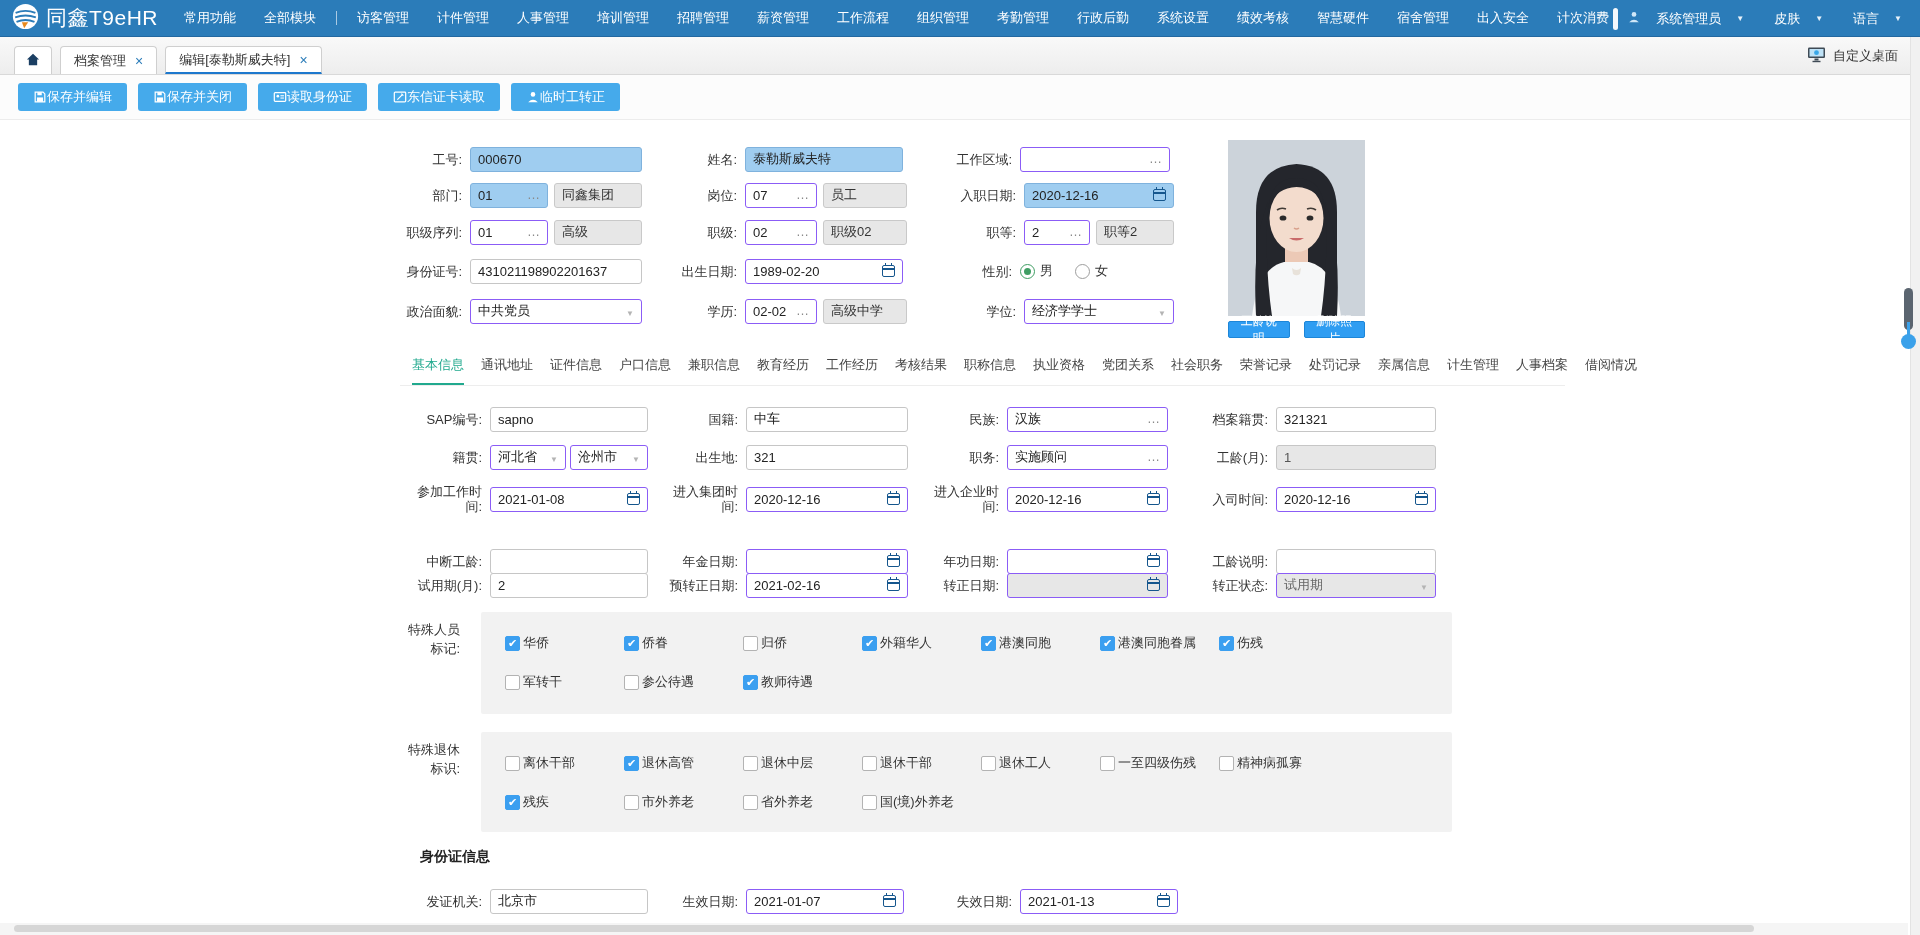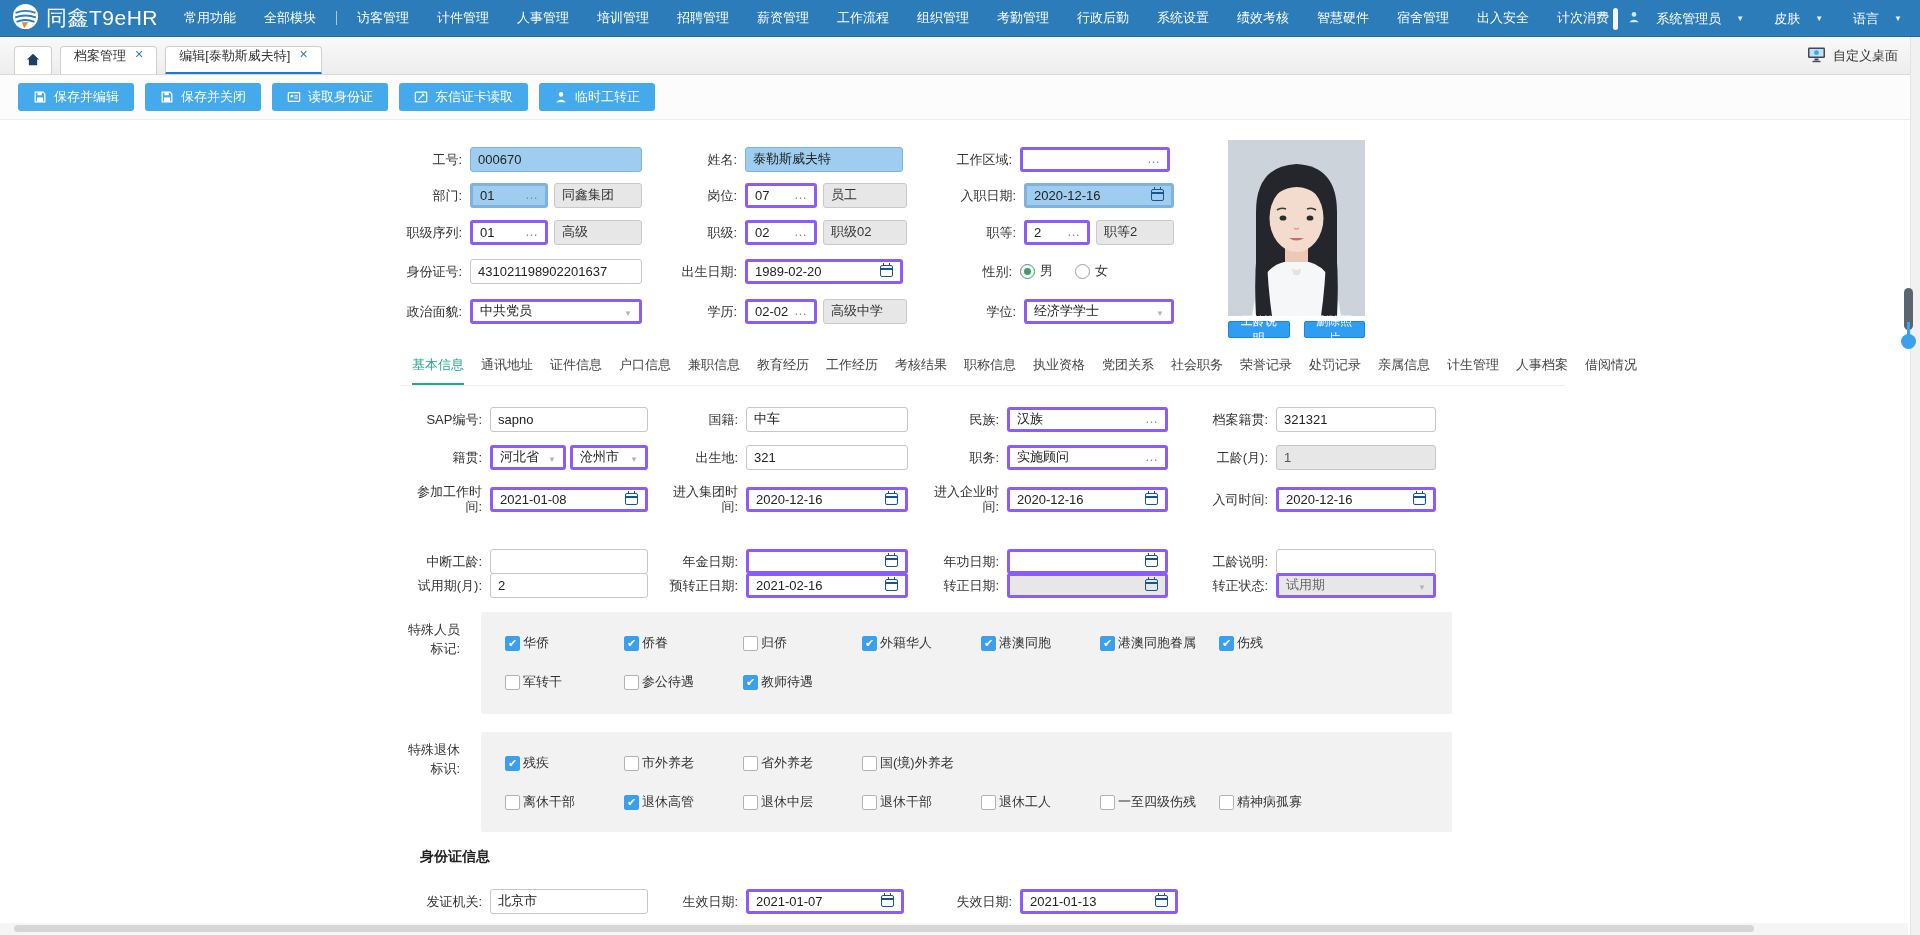--- a/index.html
+++ b/index.html
@@ -21,7 +21,7 @@
   
   .tabbar { position:absolute; top:37px; left:0; right:0; height:38px; background:linear-gradient(#f9f9f9,#ededed); border-bottom:1px solid #d9d9d9; display:flex; align-items:flex-end; padding-left:14px; }
   .wtab-home { width:38px; height:28px; background:#fff; border:1px solid #cfcfcf; border-bottom:none; border-radius:4px 4px 0 0; display:flex; align-items:center; justify-content:center; margin-right:8px; cursor:pointer; }
-  .wtab { height:28px; background:#fff; border:1px solid #cfcfcf; border-bottom:none; border-radius:4px 4px 0 0; display:flex; align-items:flex-start; gap:9px; padding:0 13px; margin-right:8px; cursor:pointer; color:#333; }
+  .wtab { height:28px; background:#fff; border:1px solid #cfcfcf; border-bottom:none; border-radius:4px 4px 0 0; display:flex; align-items:center; gap:9px; padding:0 13px; margin-right:8px; cursor:pointer; color:#333; }
   .wtab.active { border-bottom:2px solid #1d78cd; }
   .wtab .x { color:#2b7cb9; font-size:14px; line-height:14px; }
   .customize { position:absolute; right:22px; bottom:8px; display:flex; align-items:center; gap:7px; color:#333; cursor:pointer; }

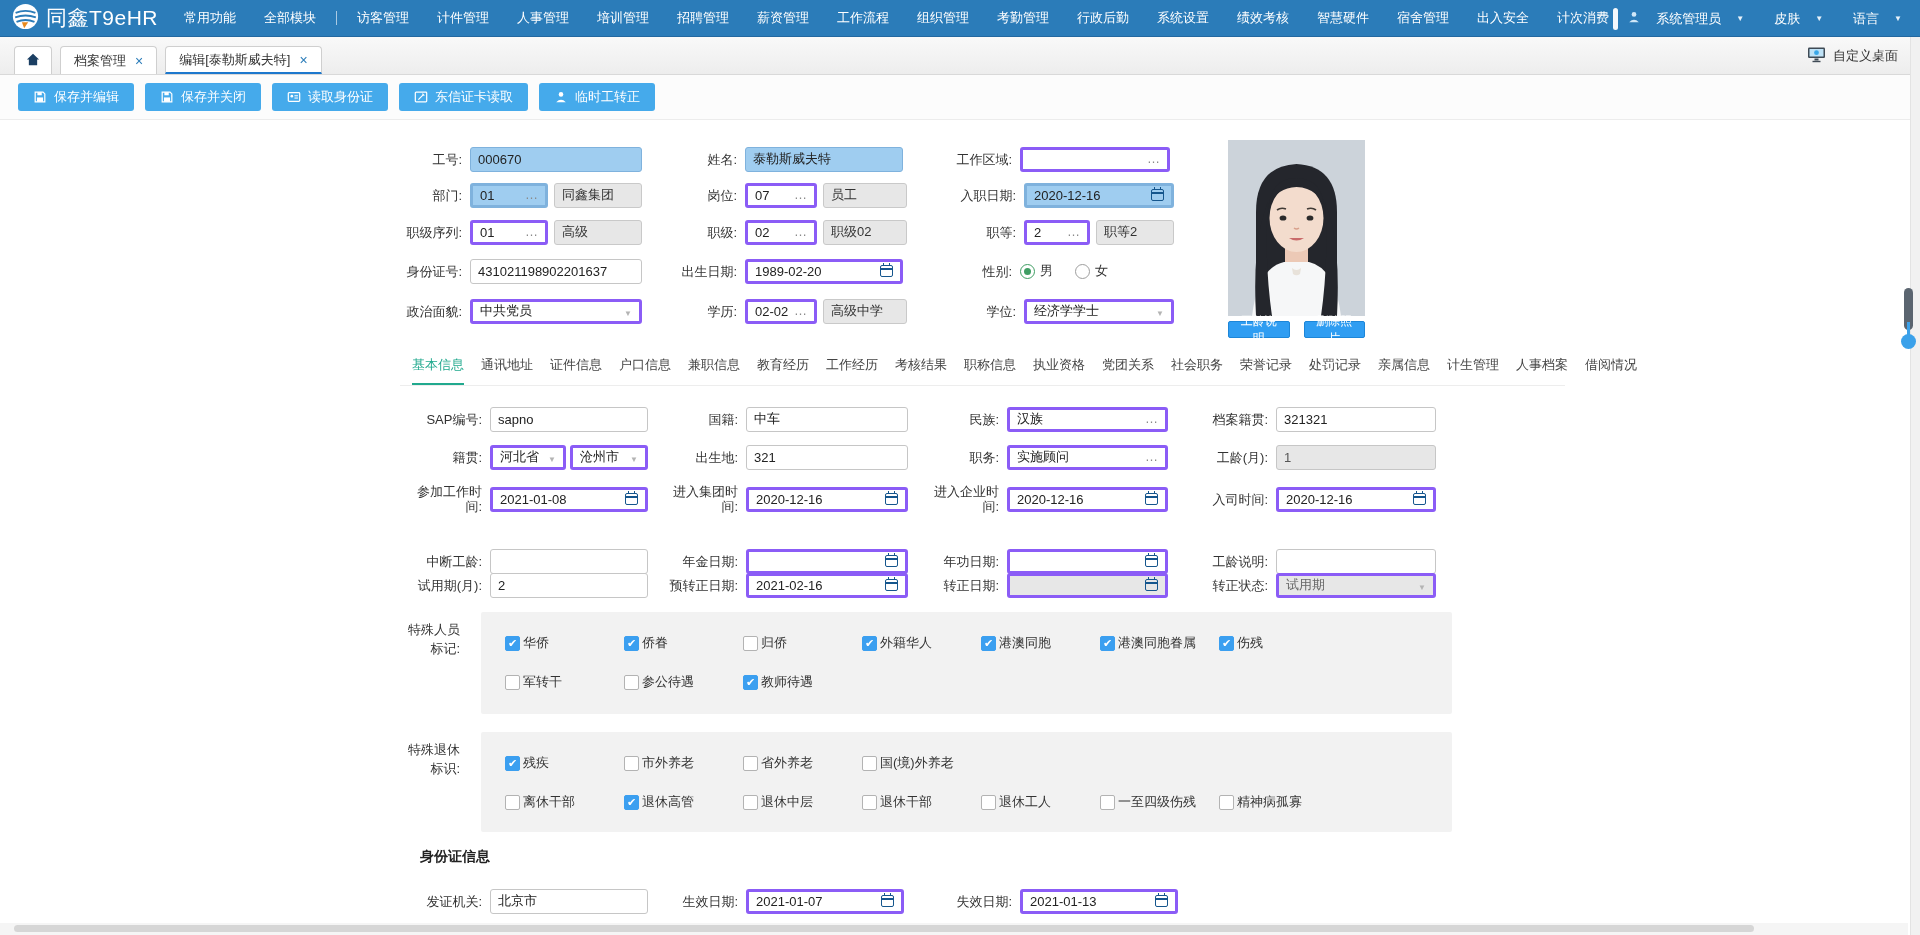--- a/index.html
+++ b/index.html
@@ -28,7 +28,7 @@
 
   
   .toolbar { position:absolute; top:75px; left:0; right:0; height:45px; background:#fcfcfc; border-bottom:1px solid #ececec; display:flex; align-items:center; gap:11px; padding-left:18px; }
-  .tb-btn { height:28px; background:#45aaeb; color:#fff; border:none; border-radius:3px; padding:0 15px; display:flex; align-items:center; gap:7px; font-size:13px; font-family:"Liberation Sans",sans-serif; cursor:pointer; }
+  .tb-btn { height:28px; background:#45aaeb; color:#fff; border:none; border-radius:3px; padding:0 15px; display:flex; align-items:center; font-size:13px; font-family:"Liberation Sans",sans-serif; cursor:pointer; }
   .tbi { width:14px; height:14px; flex:0 0 auto; }
 
   

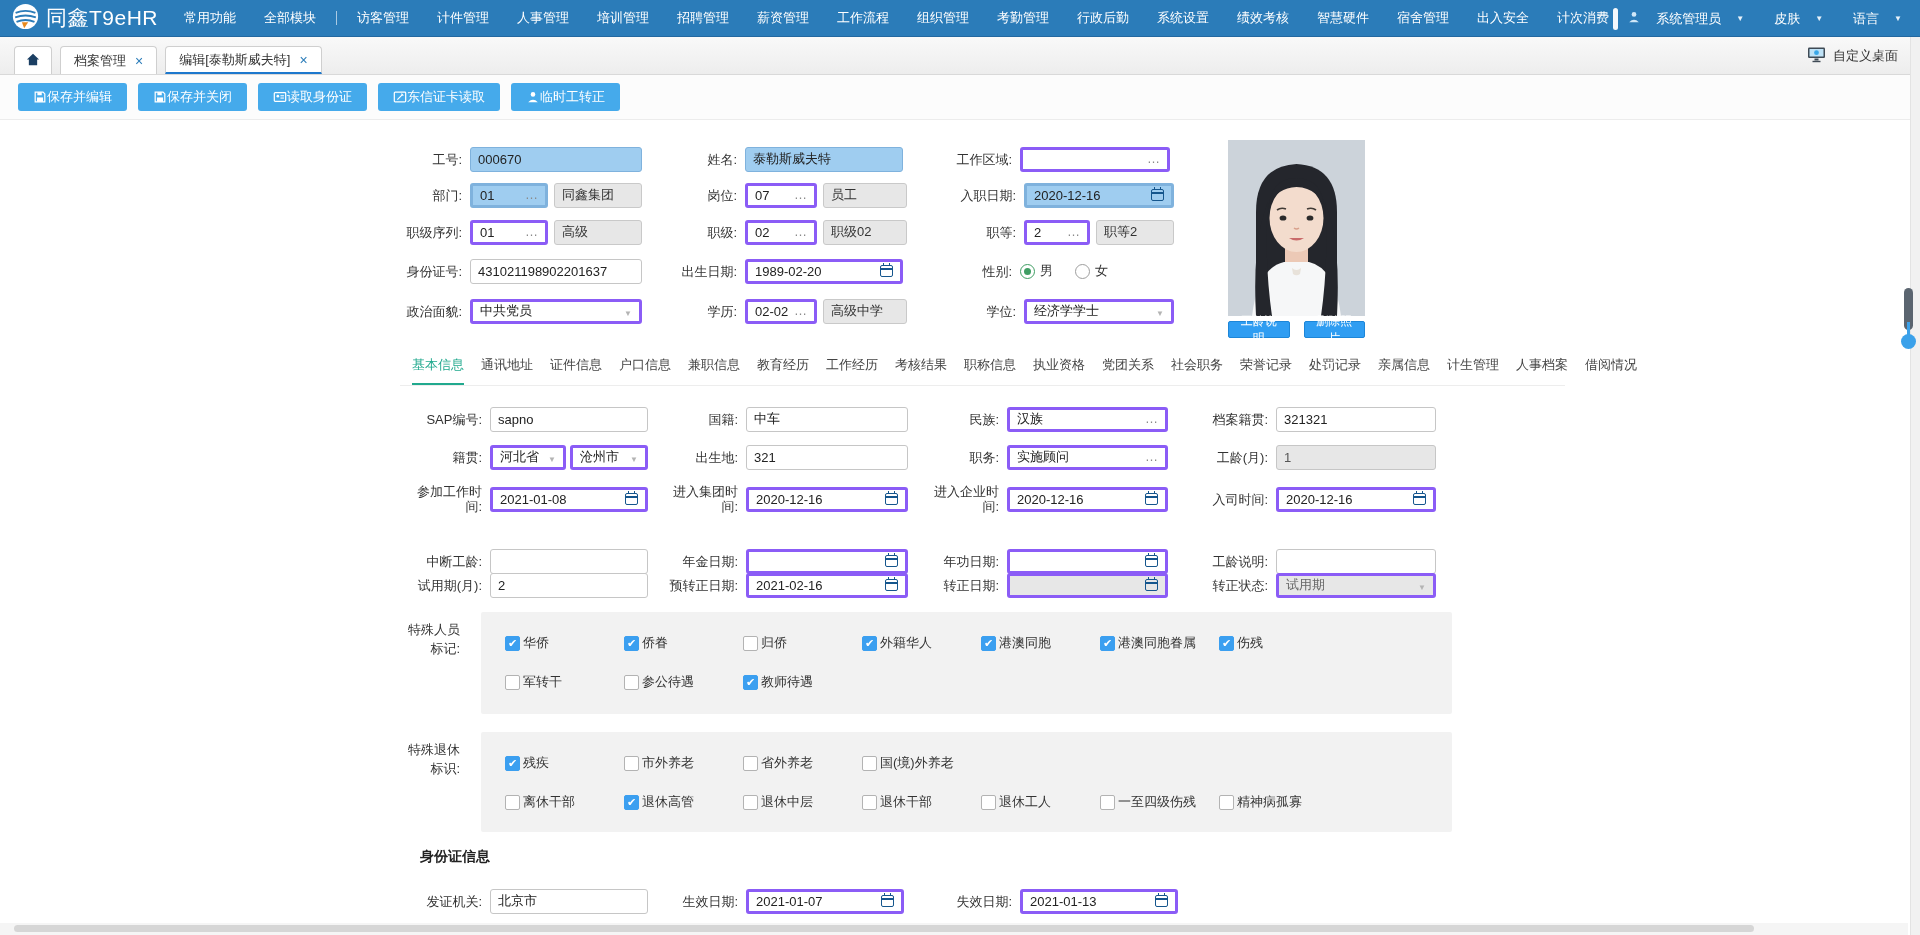--- a/index.html
+++ b/index.html
@@ -39,7 +39,7 @@
   .inp { height:25px; border:1px solid #c6c6c6; border-radius:3px; padding:0 7px; font:13px "Liberation Sans",sans-serif; color:#222; background:#fff; outline:none; }
   .inp.hl { background:#9fcdf0; border-color:#7fb2dd; }
   .inp.ro { background:#e7e7e7; color:#555; }
-  .ibox { height:25px; border:3px solid #8b5cf6; border-radius:3px; background:#fff; display:flex; align-items:center; padding:0 7px; }
+  .ibox { height:25px; border:1px solid #8b5cf6; border-radius:3px; background:#fff; display:flex; align-items:center; padding:0 7px; }
   .ibox input { border:none; outline:none; background:transparent; flex:1; min-width:0; font:13px "Liberation Sans",sans-serif; color:#222; padding:0; }
   .ibox.hl { background:#9fcdf0; border-color:#7fb2dd; }
   .ibox.ro { background:#e7e7e7; }

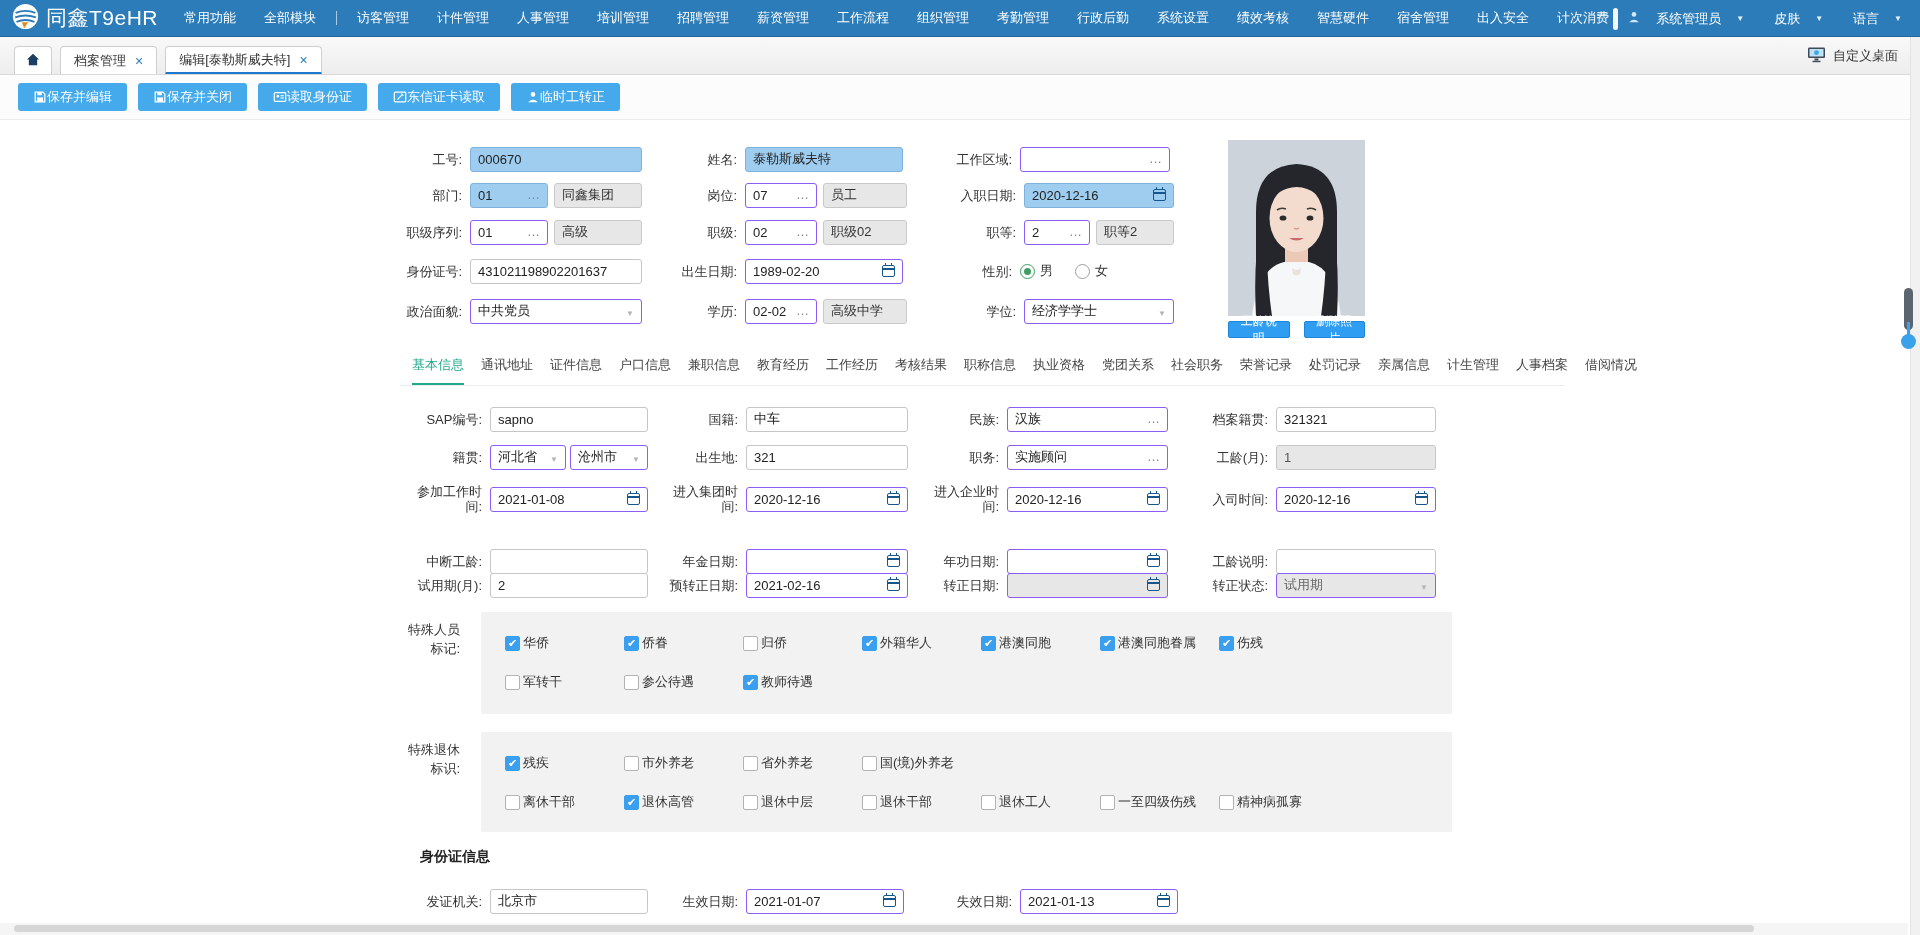--- a/index.html
+++ b/index.html
@@ -567,51 +567,51 @@
       <div class="seclbl">特殊退休标识:</div>
       <div class="panel" style="height:100px">
         <div class="cbrow">
-          <label class="cb checked">
-              <span class="cb-box"></span>
-              <span>残疾</span>
-            </label>
-          <label class="cb">
-              <span class="cb-box"></span>
-              <span>市外养老</span>
-            </label>
-          <label class="cb">
-              <span class="cb-box"></span>
-              <span>省外养老</span>
+          <label class="cb">
+              <span class="cb-box"></span>
+              <span>离休干部</span>
+            </label>
+          <label class="cb checked">
+              <span class="cb-box"></span>
+              <span>退休高管</span>
+            </label>
+          <label class="cb">
+              <span class="cb-box"></span>
+              <span>退休中层</span>
+            </label>
+          <label class="cb">
+              <span class="cb-box"></span>
+              <span>退休干部</span>
+            </label>
+          <label class="cb">
+              <span class="cb-box"></span>
+              <span>退休工人</span>
+            </label>
+          <label class="cb">
+              <span class="cb-box"></span>
+              <span>一至四级伤残</span>
             </label>
           <label class="cb" style="width:130px">
               <span class="cb-box"></span>
-              <span>国(境)外养老</span>
+              <span>精神病孤寡</span>
             </label>
         </div>
         <div class="cbrow">
-          <label class="cb">
-              <span class="cb-box"></span>
-              <span>离休干部</span>
-            </label>
-          <label class="cb checked">
-              <span class="cb-box"></span>
-              <span>退休高管</span>
-            </label>
-          <label class="cb">
-              <span class="cb-box"></span>
-              <span>退休中层</span>
-            </label>
-          <label class="cb">
-              <span class="cb-box"></span>
-              <span>退休干部</span>
-            </label>
-          <label class="cb">
-              <span class="cb-box"></span>
-              <span>退休工人</span>
-            </label>
-          <label class="cb">
-              <span class="cb-box"></span>
-              <span>一至四级伤残</span>
+          <label class="cb checked">
+              <span class="cb-box"></span>
+              <span>残疾</span>
+            </label>
+          <label class="cb">
+              <span class="cb-box"></span>
+              <span>市外养老</span>
+            </label>
+          <label class="cb">
+              <span class="cb-box"></span>
+              <span>省外养老</span>
             </label>
           <label class="cb" style="width:130px">
               <span class="cb-box"></span>
-              <span>精神病孤寡</span>
+              <span>国(境)外养老</span>
             </label>
         </div>
       </div>

